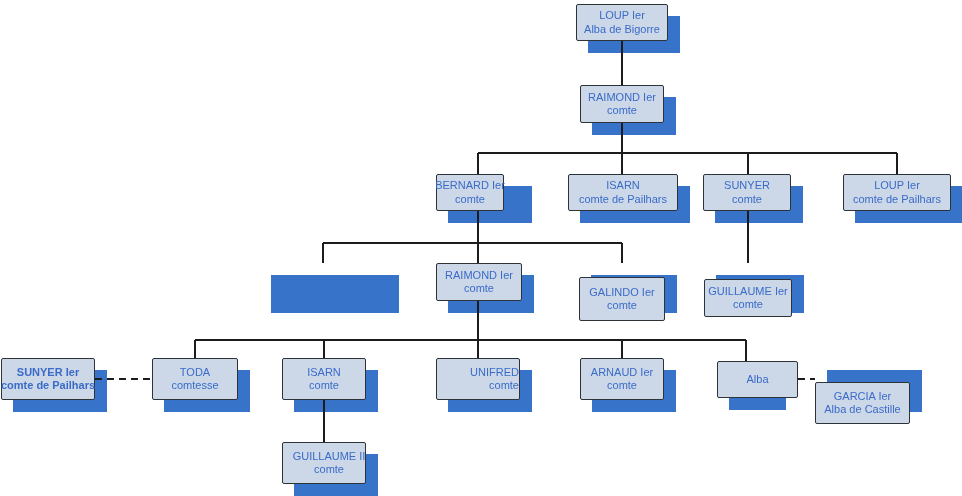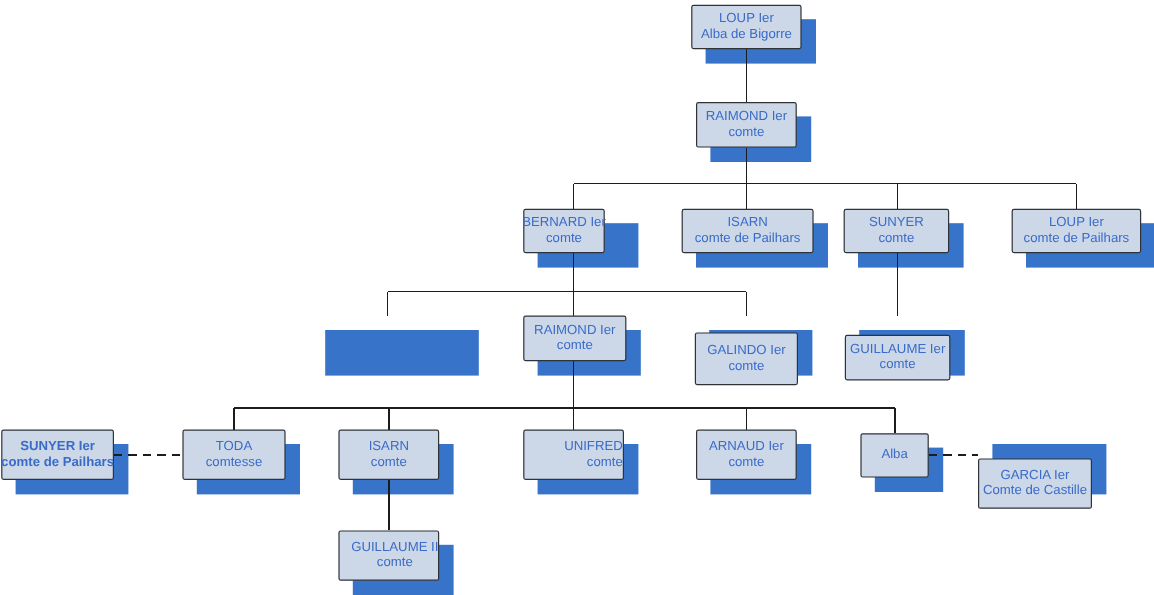--- a/index.html
+++ b/index.html
@@ -145,7 +145,7 @@
     <span>comte</span>
   </div>
 
-  <div class="node" style="left:717px;top:361px;width:57px;height:37px;">
+  <div class="node" style="left:717px;top:361px;width:81px;height:37px;">
     <span>Alba</span>
     <span></span>
   </div>

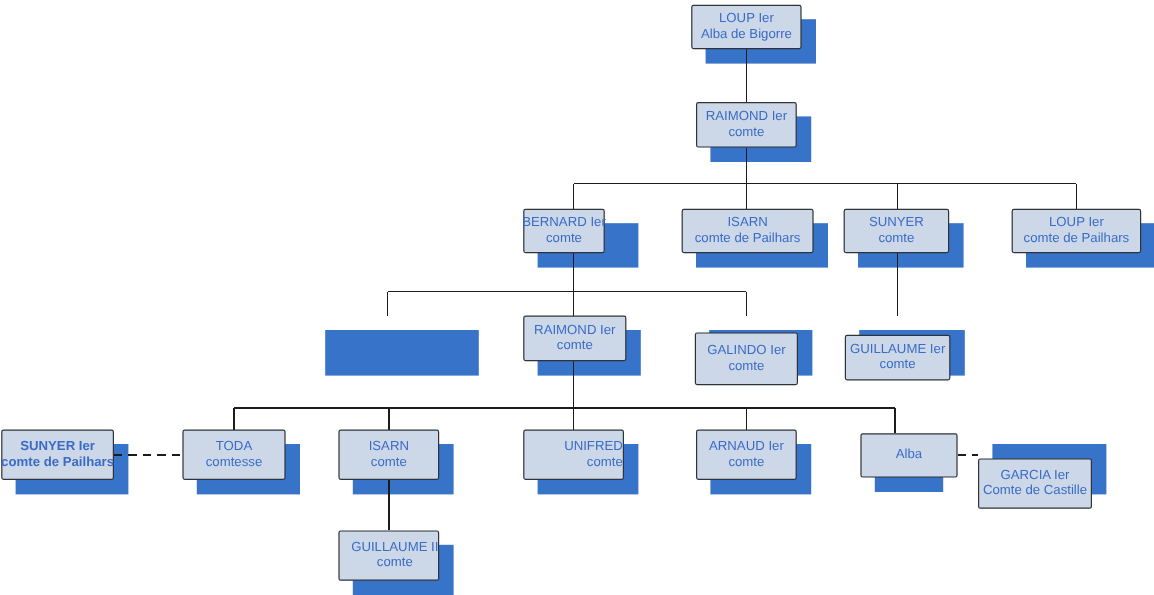--- a/index.html
+++ b/index.html
@@ -152,7 +152,7 @@
 
   <div class="node" style="left:815px;top:358px;width:95px;height:42px;margin-top:24px;">
     <span>GARCIA Ier</span>
-    <span>Comte de Castille</span>
+    <span>Alba de Castille</span>
   </div>
 
   <div class="node" style="left:282px;top:442px;width:84px;height:42px;padding-left:10px;">

